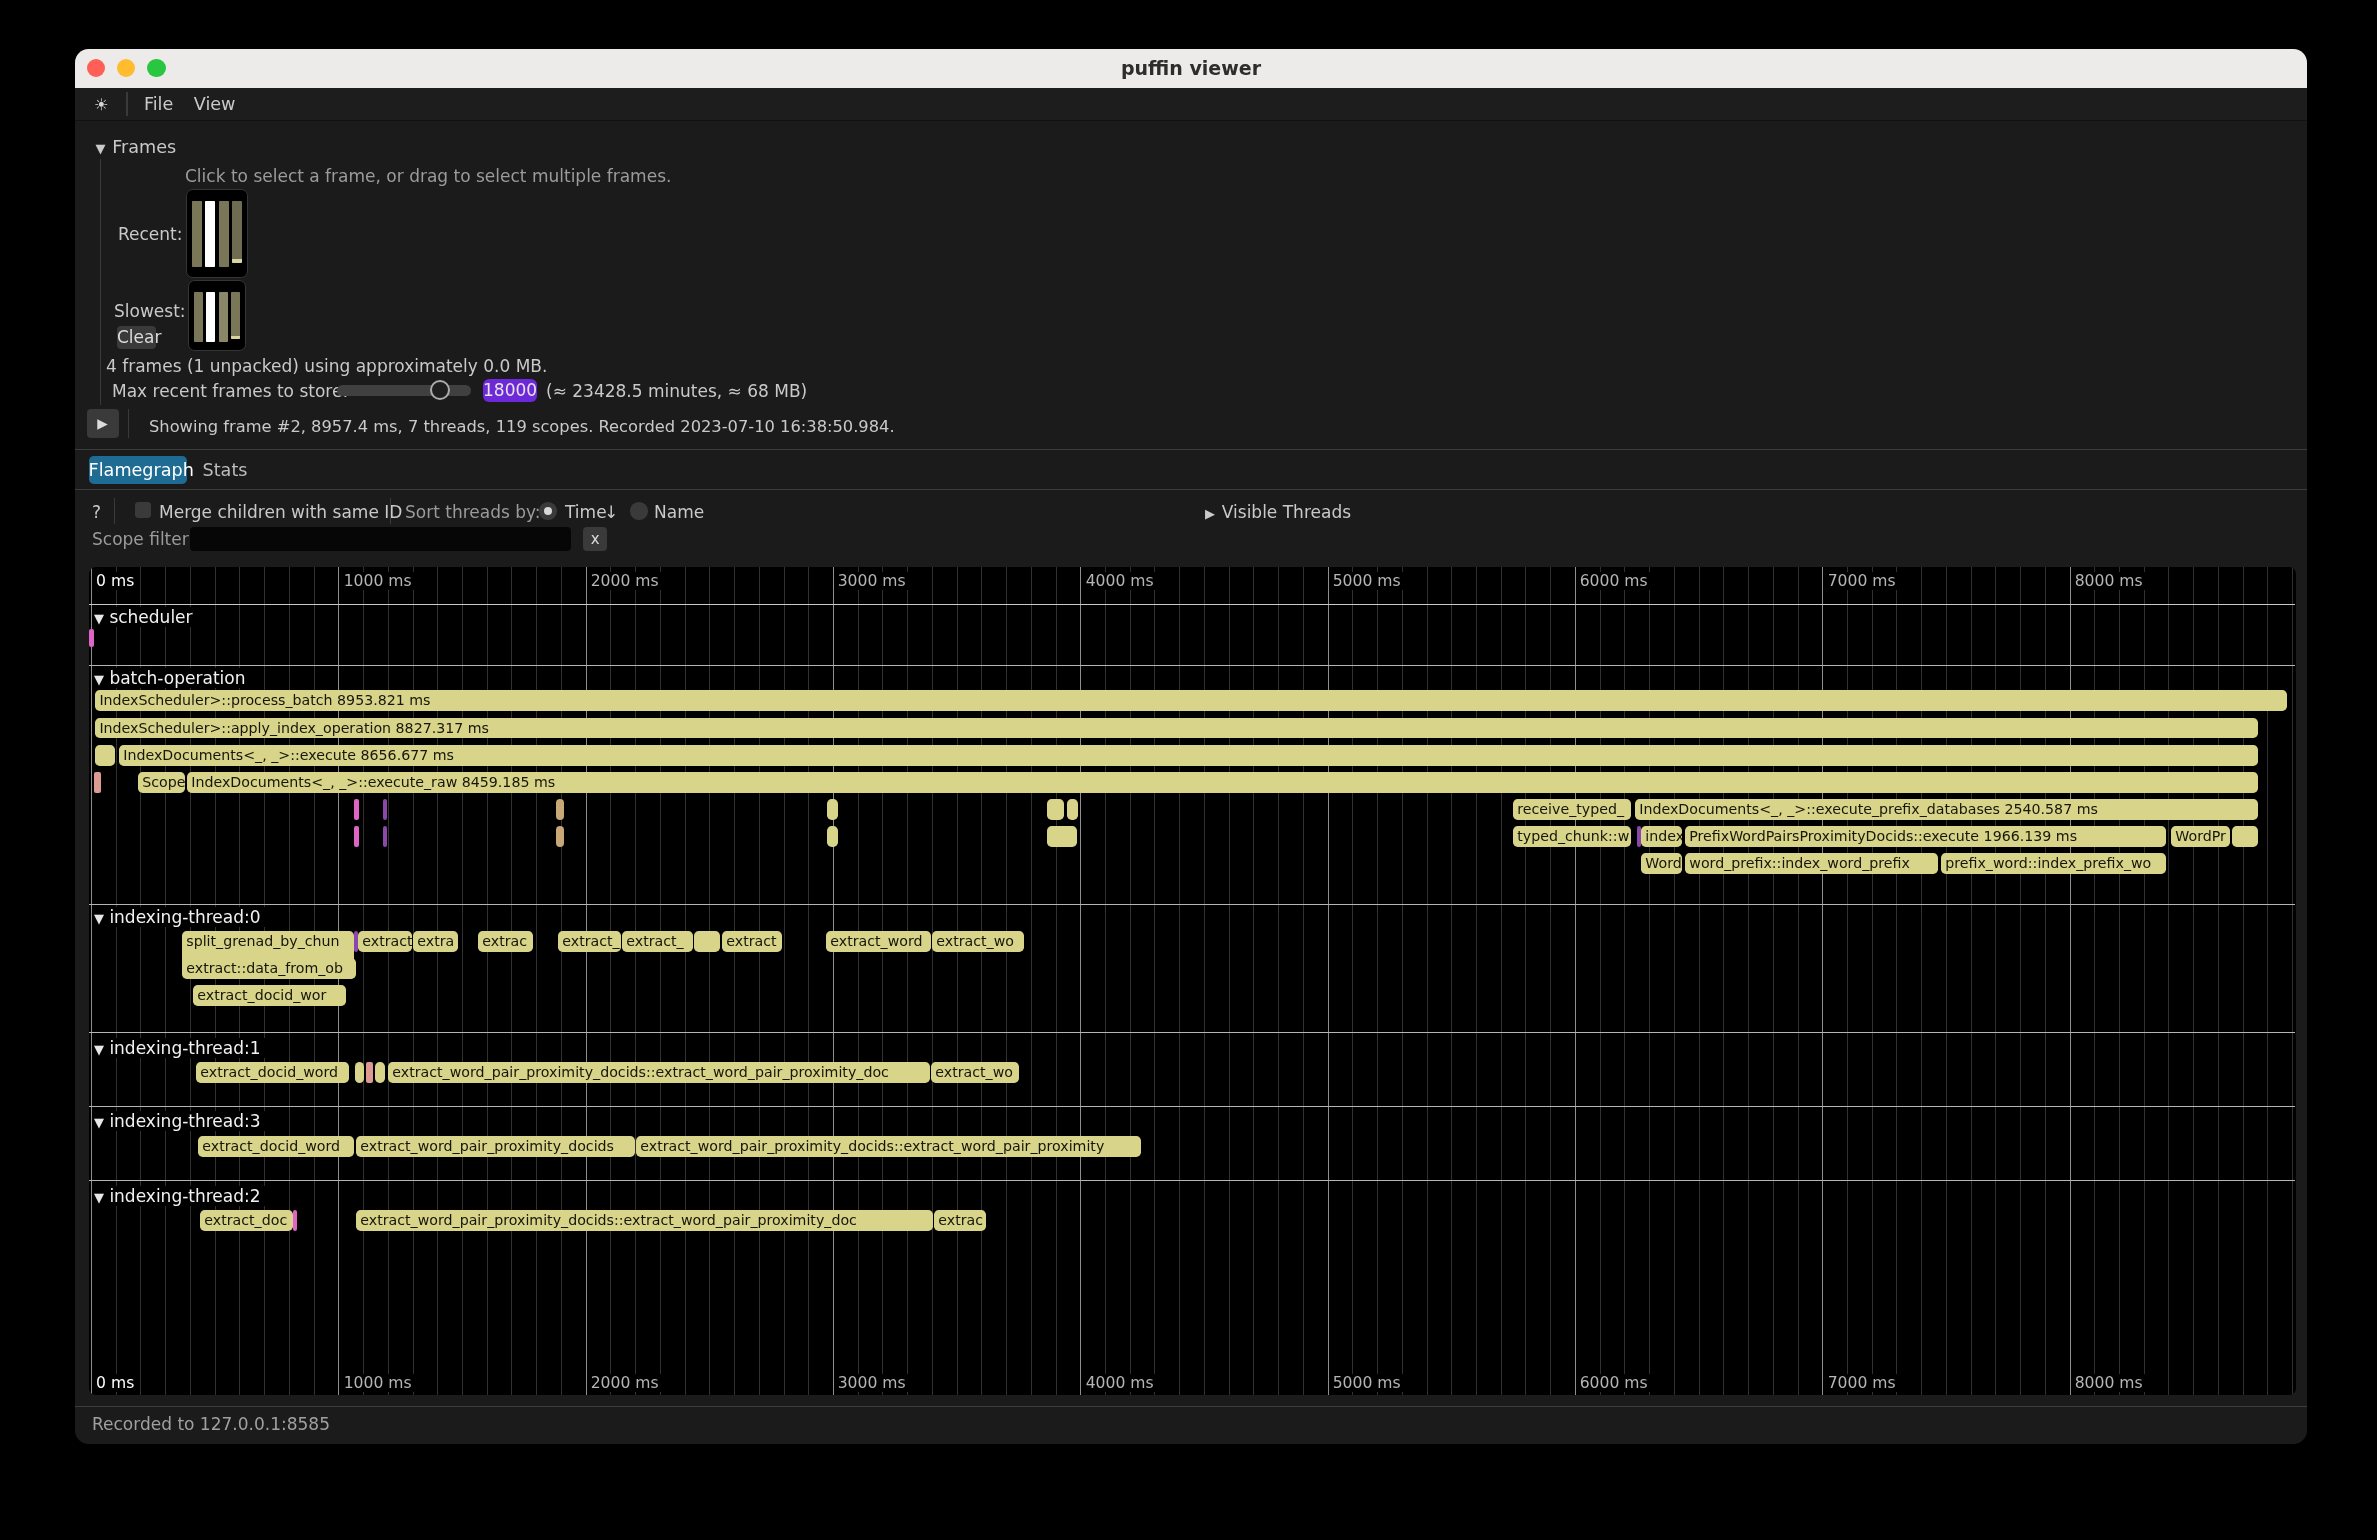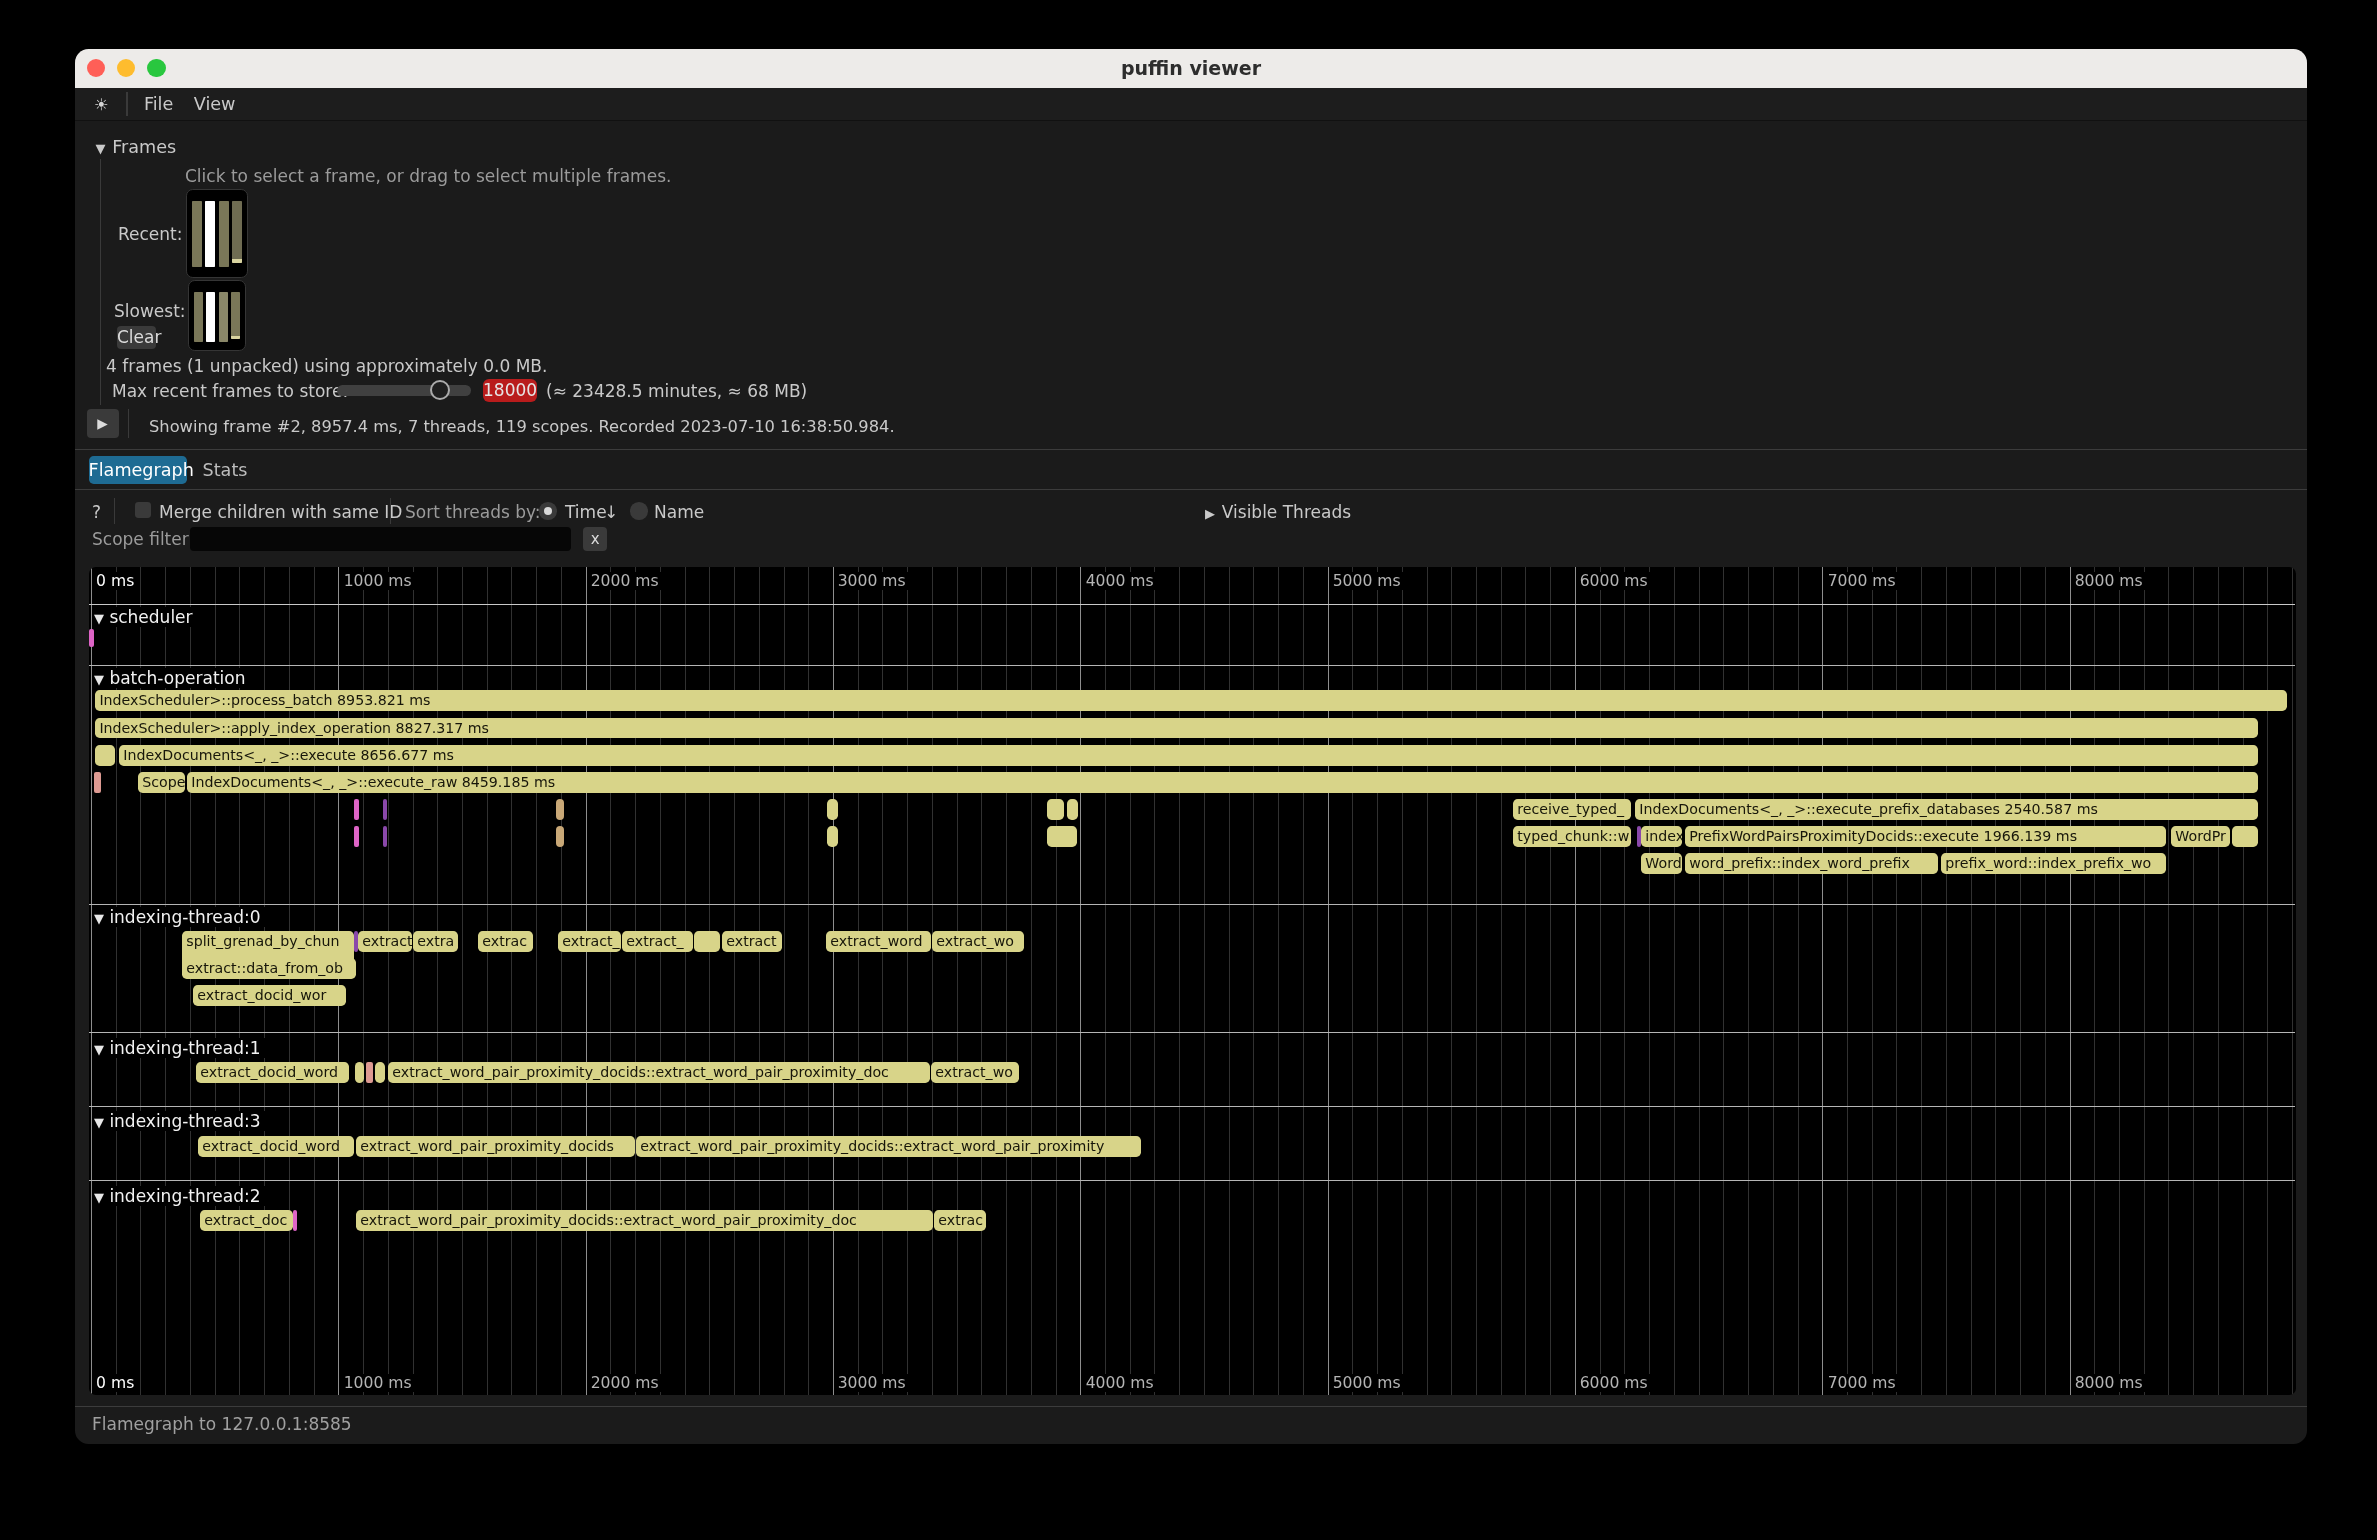--- a/index.html
+++ b/index.html
@@ -32,7 +32,7 @@
   .slider-track{position:absolute;background:#404040;border-radius:5.4px;}
   .slider-knob{position:absolute;width:20.4px;height:20.4px;border-radius:50%;background:#1f1f1f;
     border:2px solid #ababab;box-sizing:border-box;}
-  .valuebox{position:absolute;background:#b91c1c;border-radius:6px;color:#e6e6e6;font-size:17px;
+  .valuebox{position:absolute;background:#6d28d9;border-radius:6px;color:#e6e6e6;font-size:17px;
     text-align:left;}
   .hsep{position:absolute;left:0;width:100%;height:1.4px;background:#3c3c3c;}
   .tab{position:absolute;font-size:17.6px;border-radius:4.7px;text-align:center;}

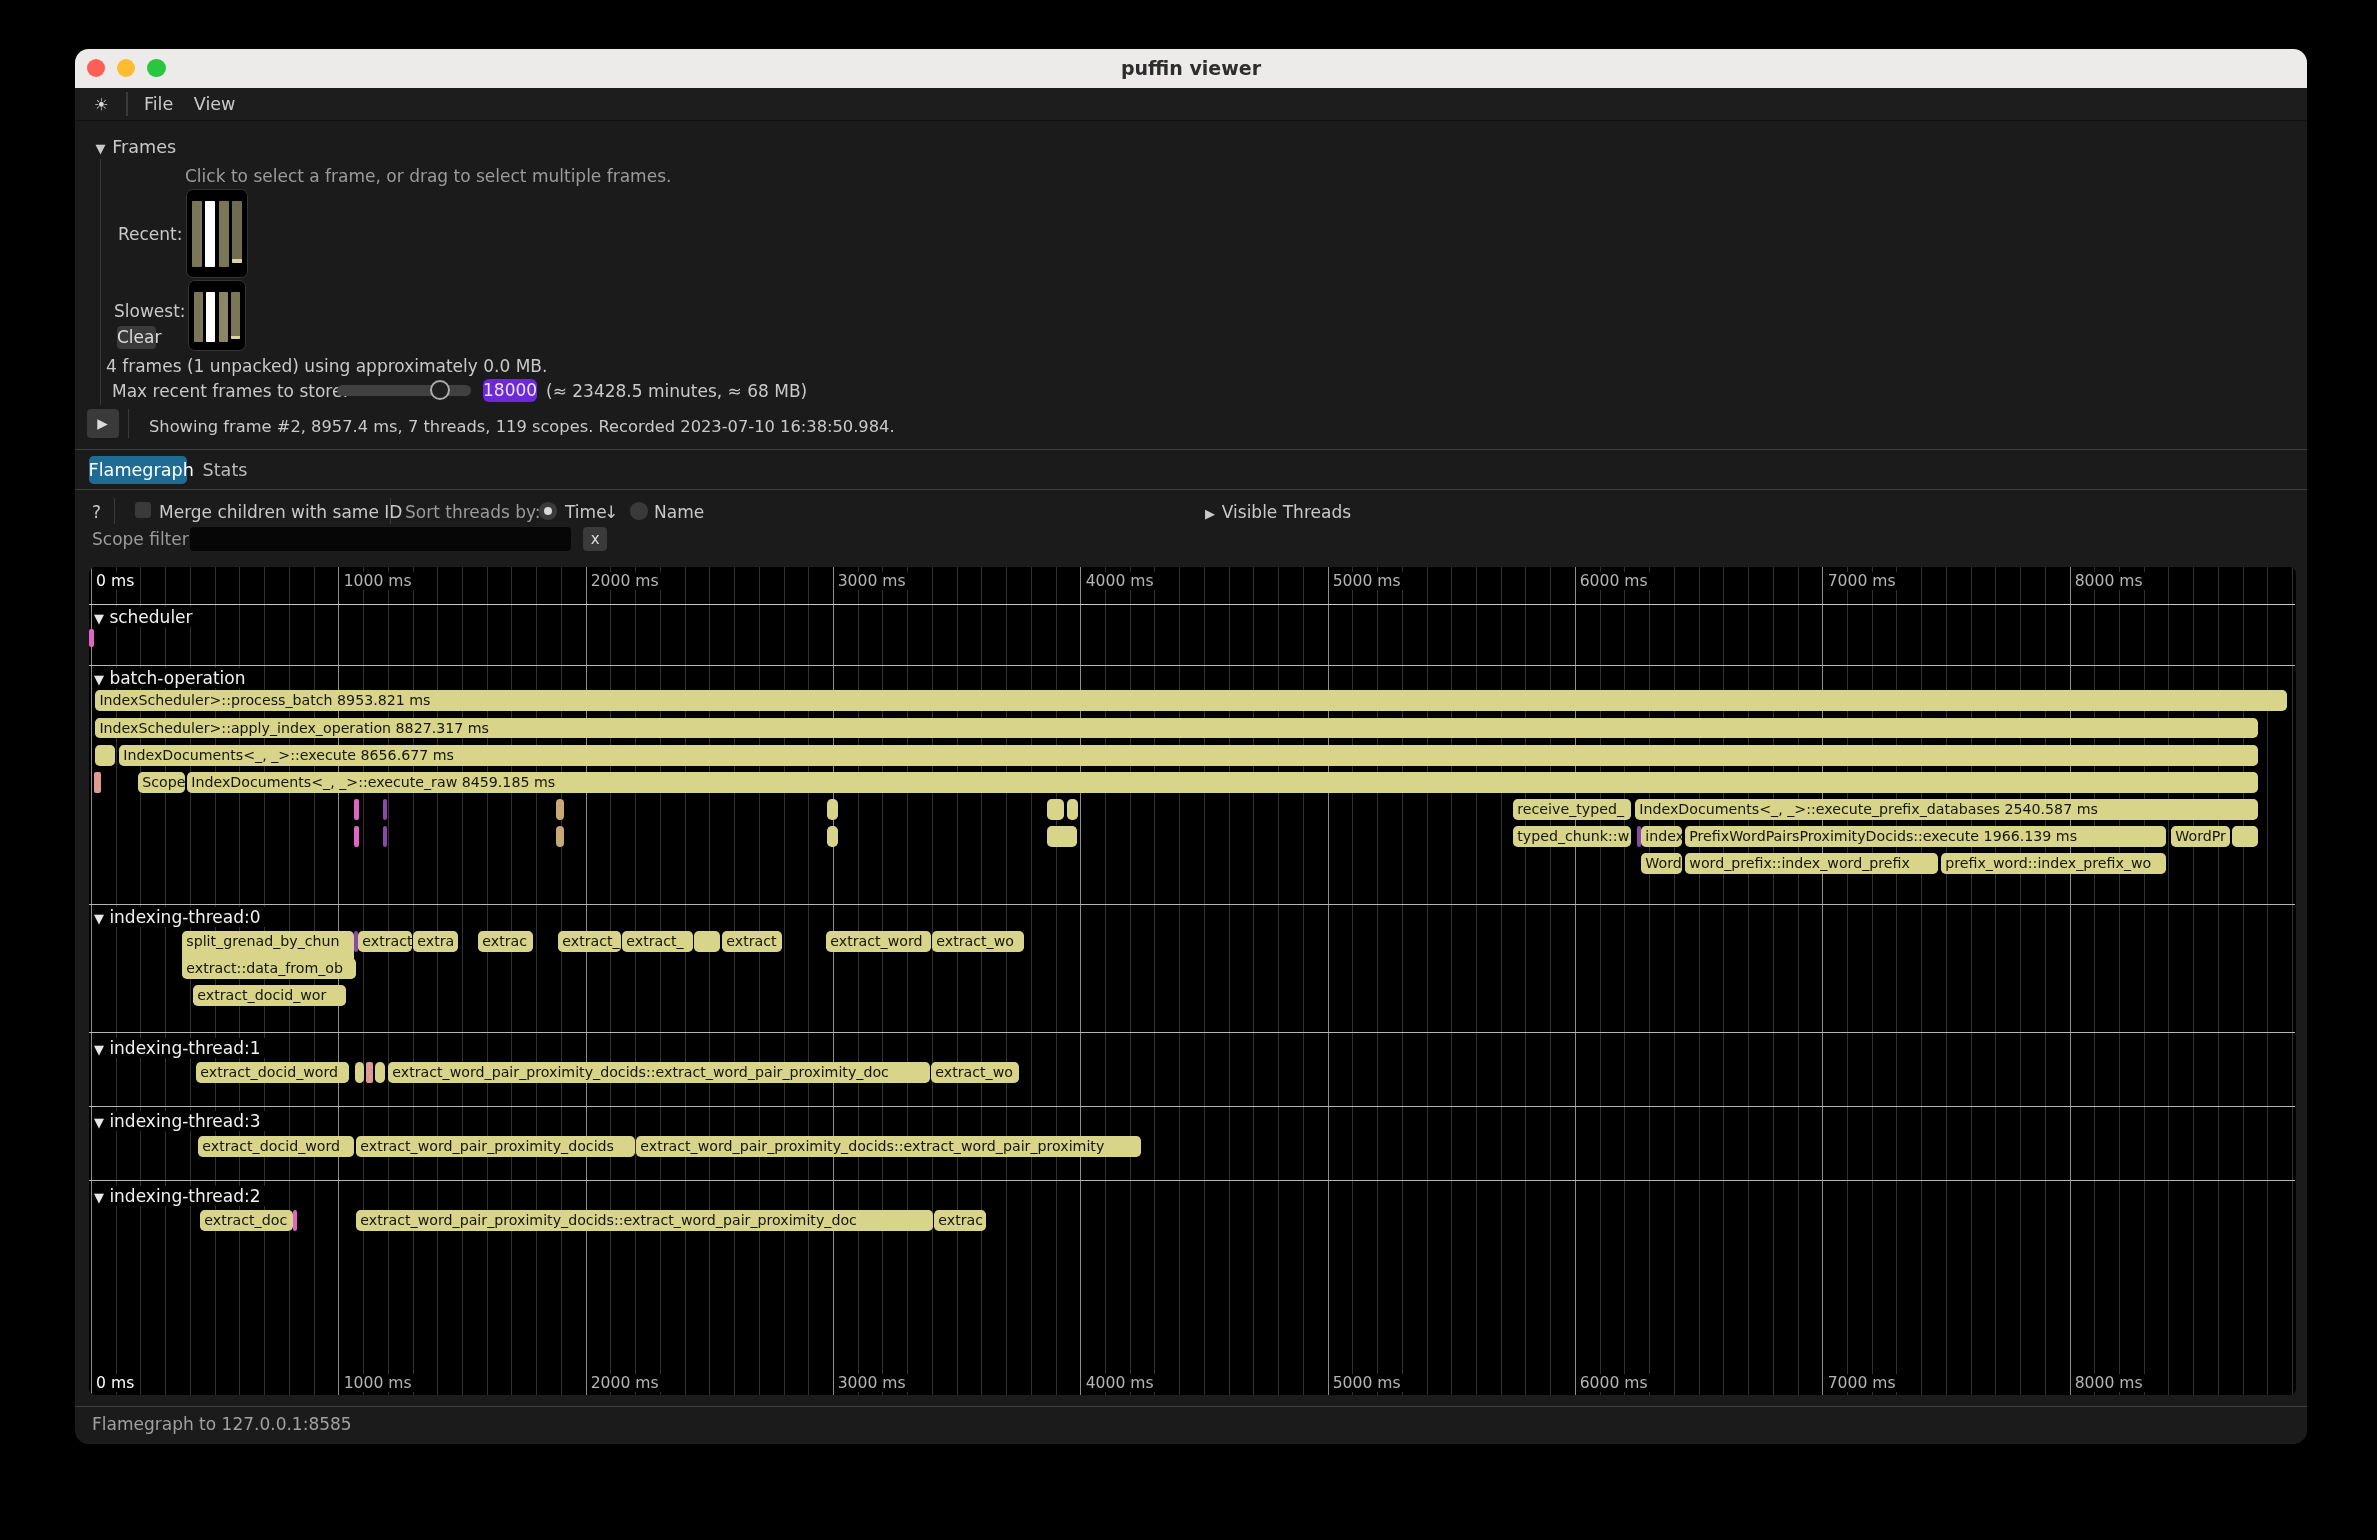--- a/index.html
+++ b/index.html
@@ -323,7 +323,7 @@
     </div>
 
   <div class="hsep" style="top:1357px;"></div>
-  <div class="statusbar-text" style="left:17px;top:1365px;">Flamegraph to 127.0.0.1:8585</div>
+  <div class="statusbar-text" style="left:17px;top:1365px;">Recorded to 127.0.0.1:8585</div>
 </div>
 
 

